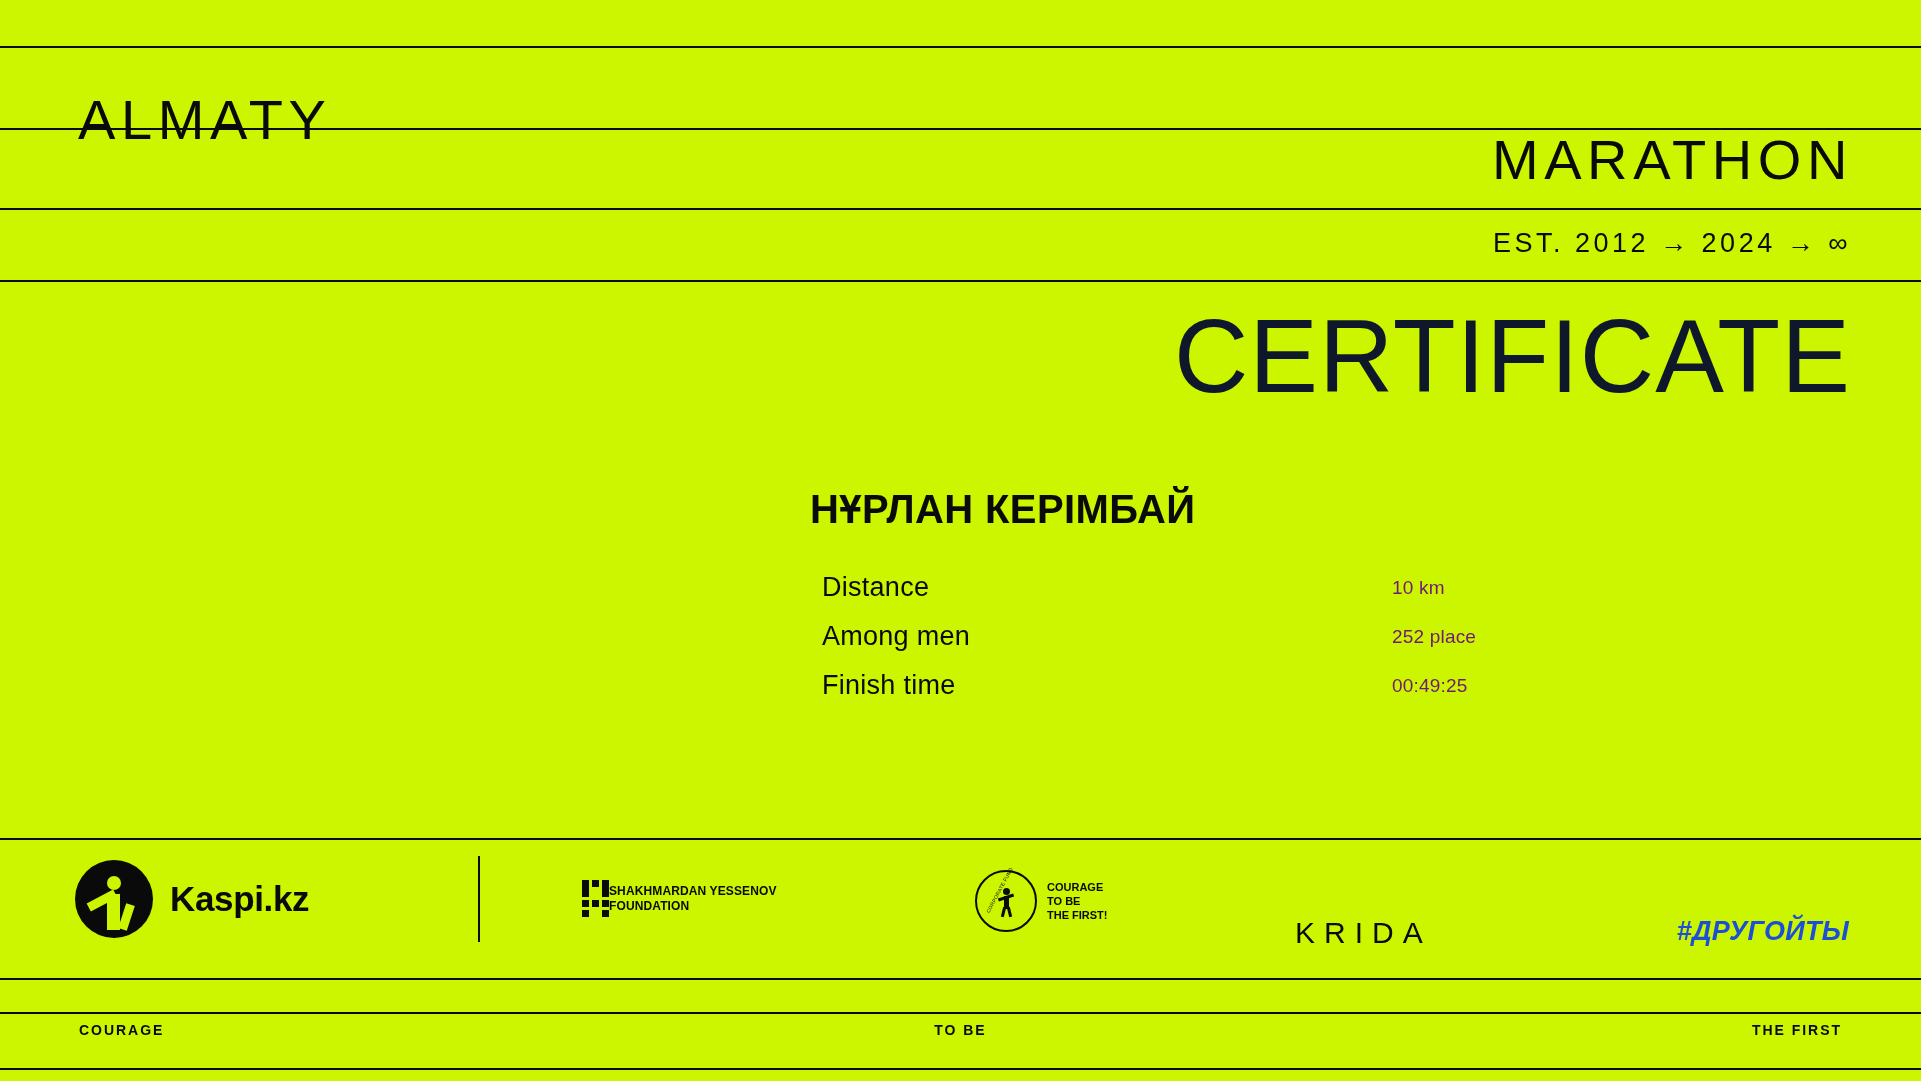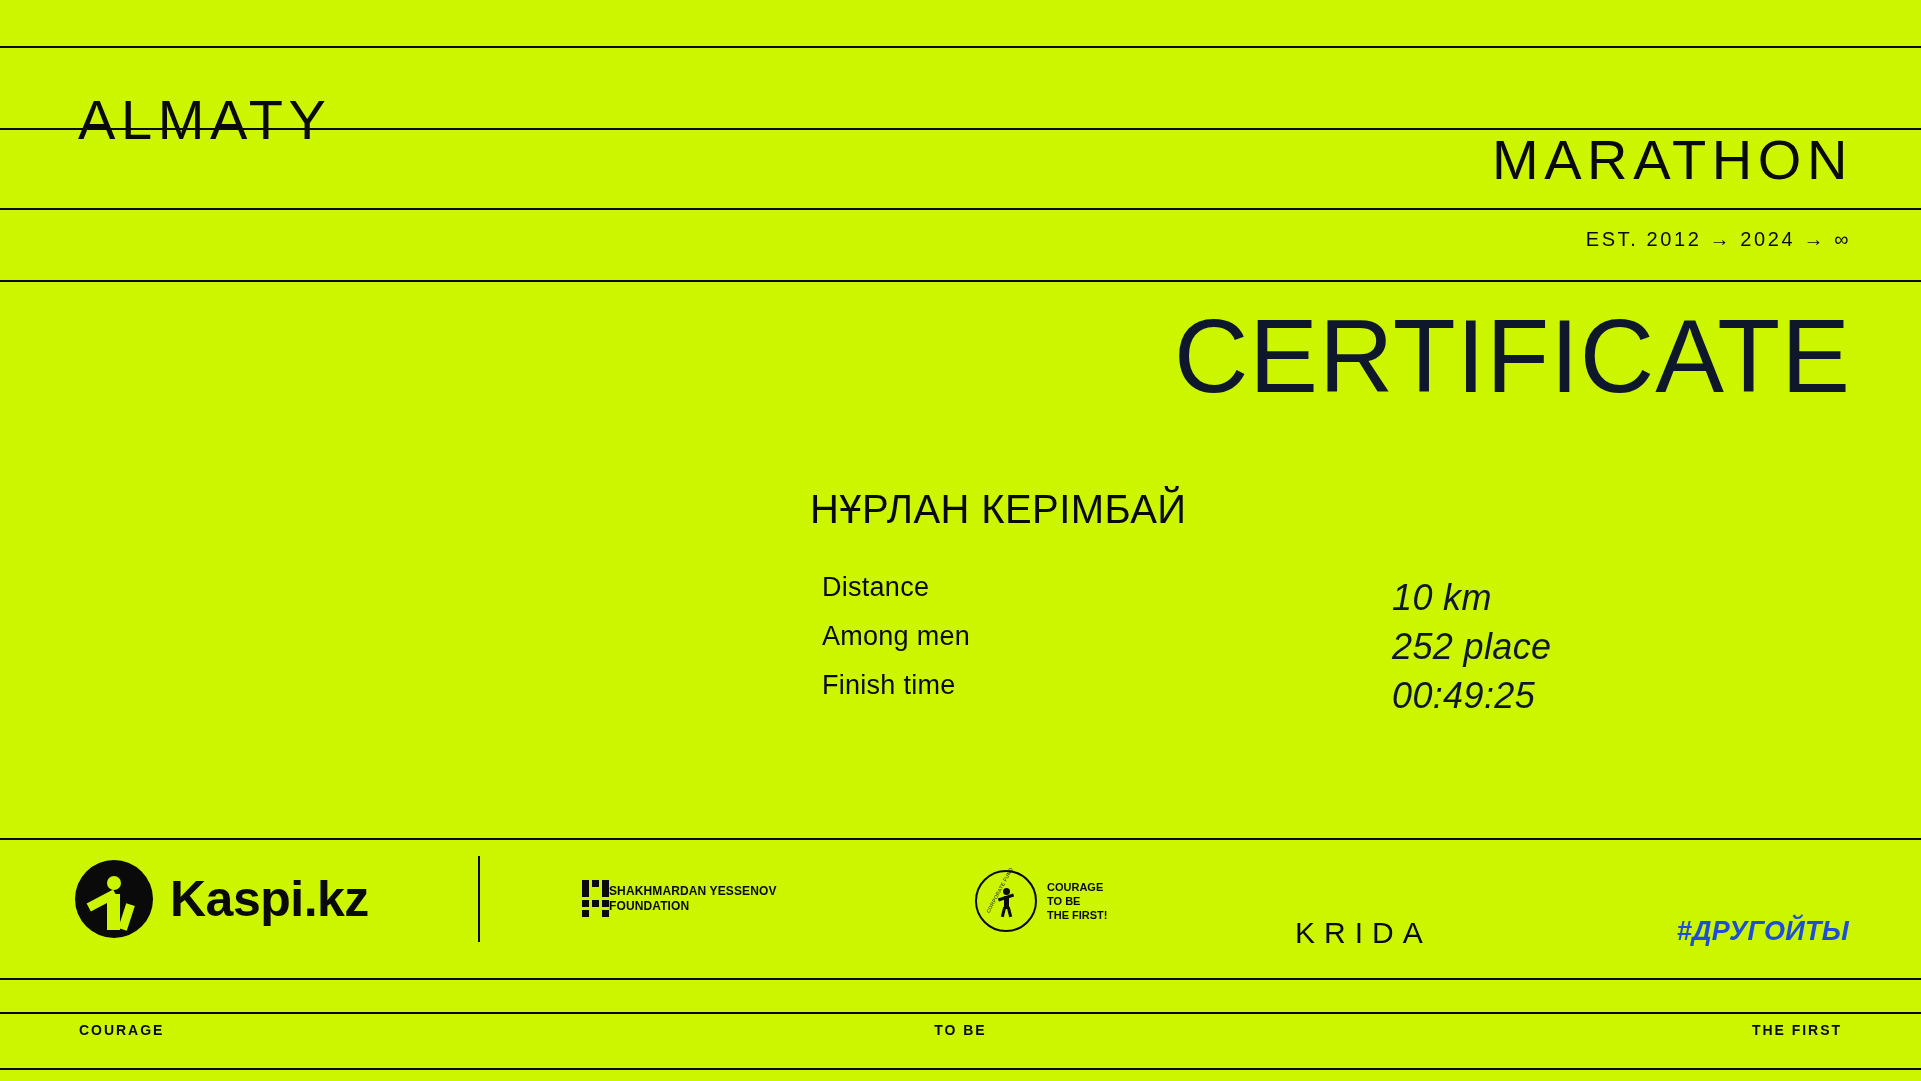--- a/index.html
+++ b/index.html
@@ -67,7 +67,7 @@
     position: absolute;
     right: 70px;
     top: 228px;
-    font-size: 20px;
+    font-size: 27px;
     letter-spacing: 0.13em;
     font-weight: 400;
     white-space: nowrap;

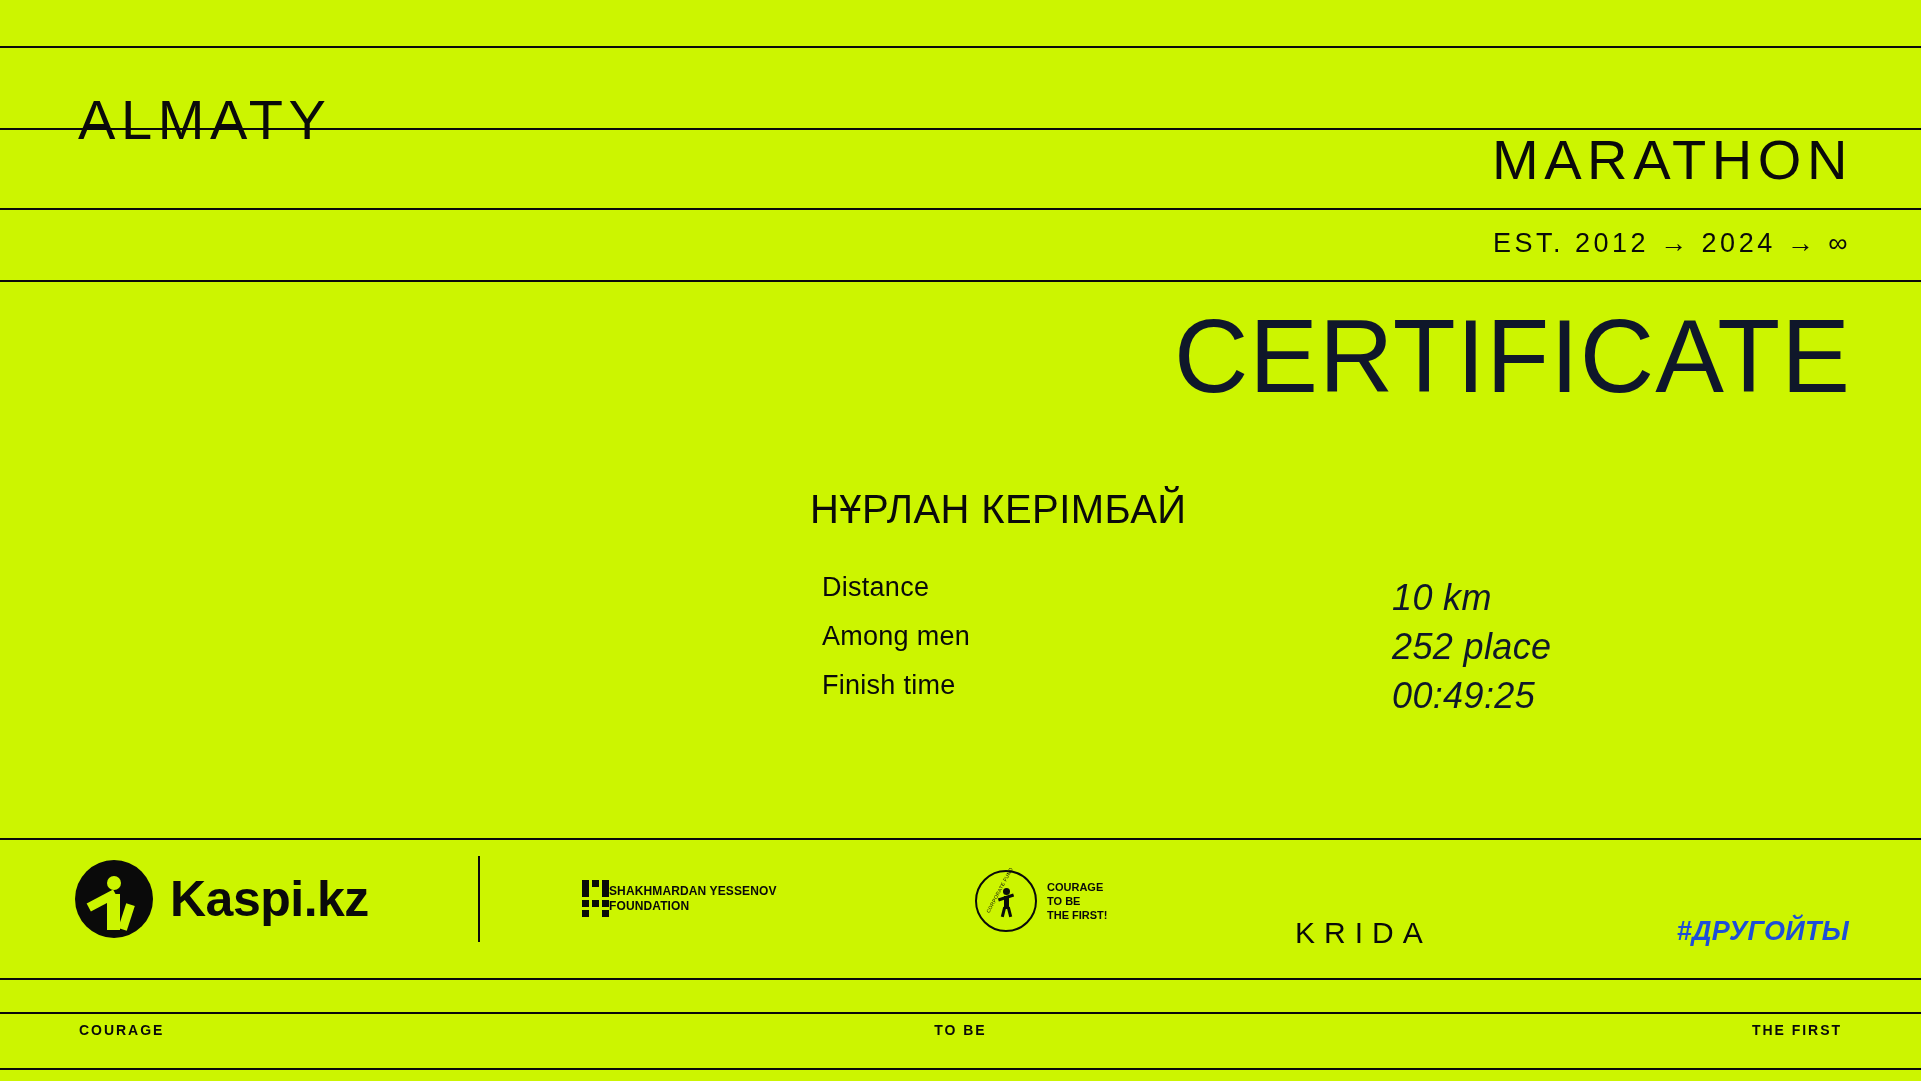--- a/index.html
+++ b/index.html
@@ -93,7 +93,7 @@
     left: 810px;
     top: 487px;
     font-size: 40px;
-    font-weight: 400;
+    font-weight: 700;
     letter-spacing: 0.01em;
     white-space: nowrap;
     color: #0a0a0a;

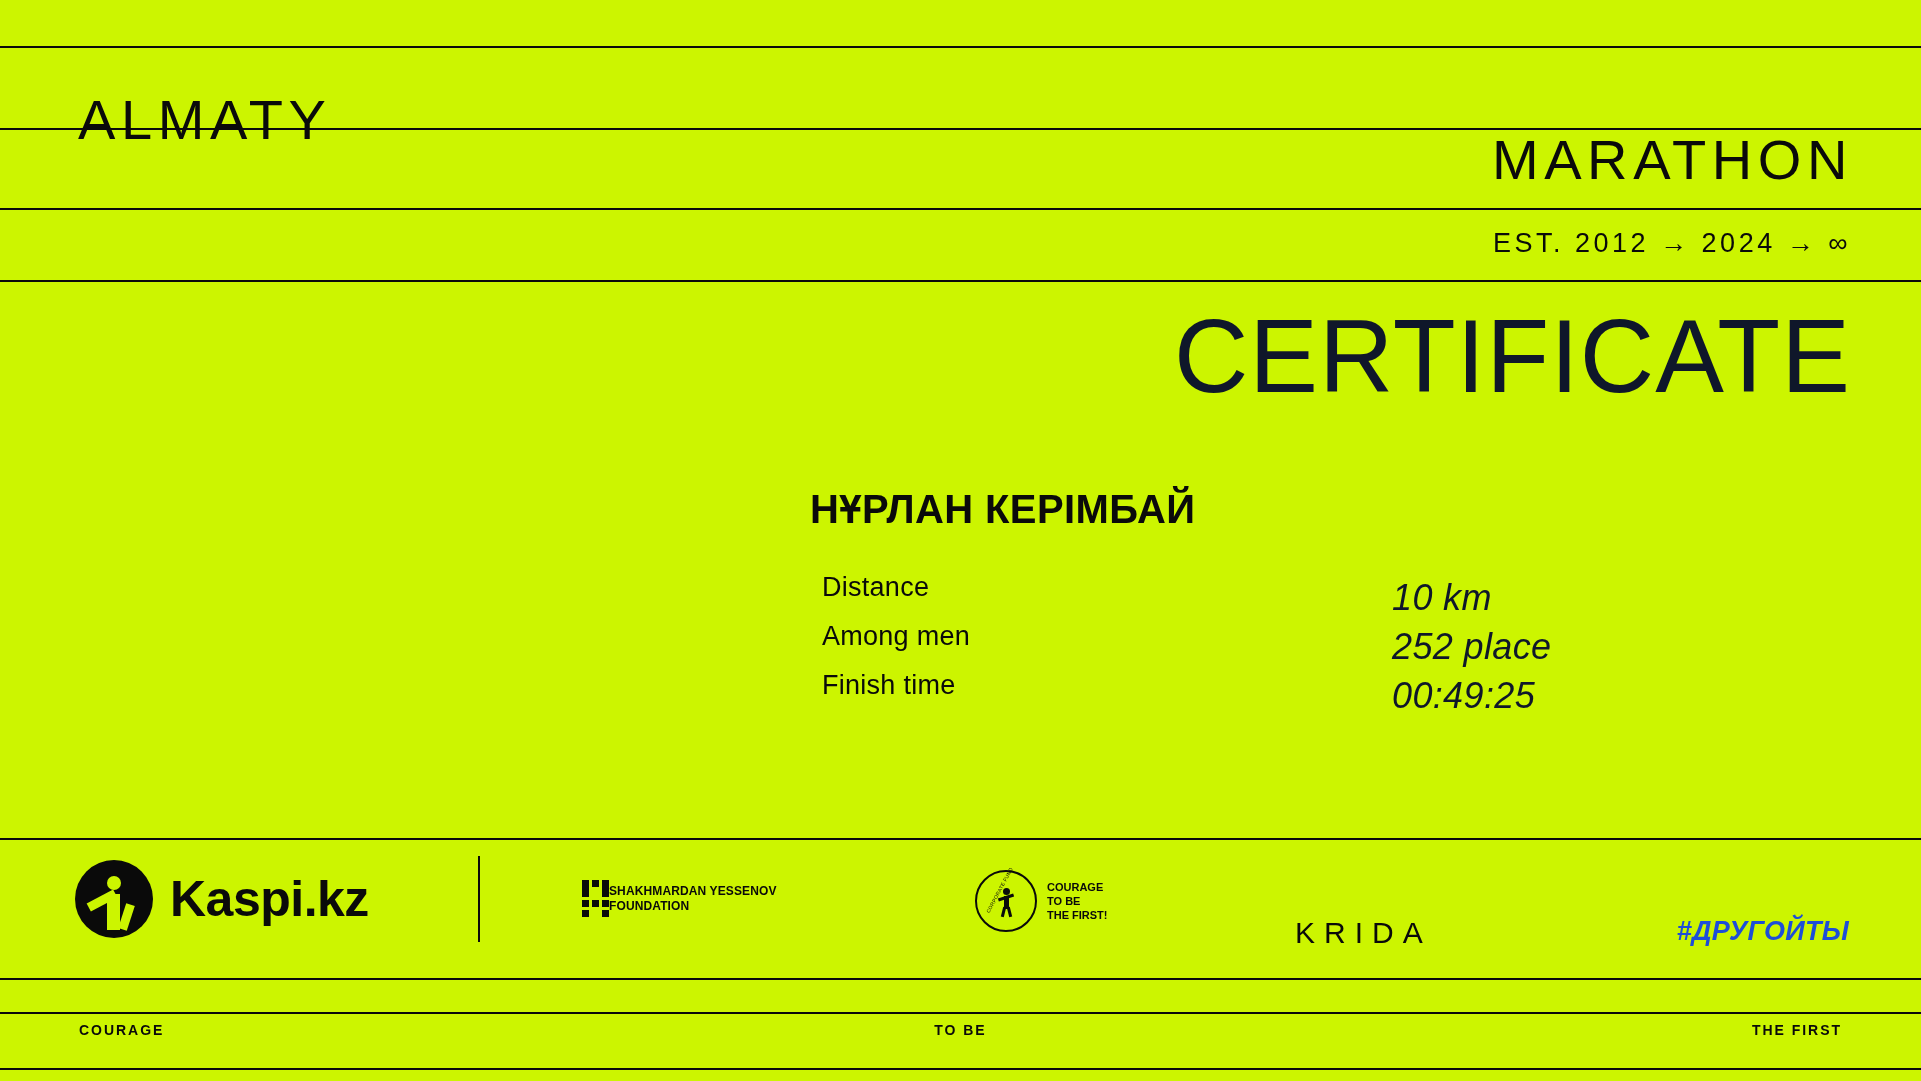--- a/index.html
+++ b/index.html
@@ -124,11 +124,10 @@
     position: absolute;
     left: 570px;
     top: 5px;
-    font-size: 36px;
-    letter-spacing: 0.01em;
-    white-space: nowrap;
-    color: #0f172a;
-    font-style: italic;
+    font-size: 19px;
+    letter-spacing: 0.01em;
+    white-space: nowrap;
+    color: #701a75;
   }
 
   

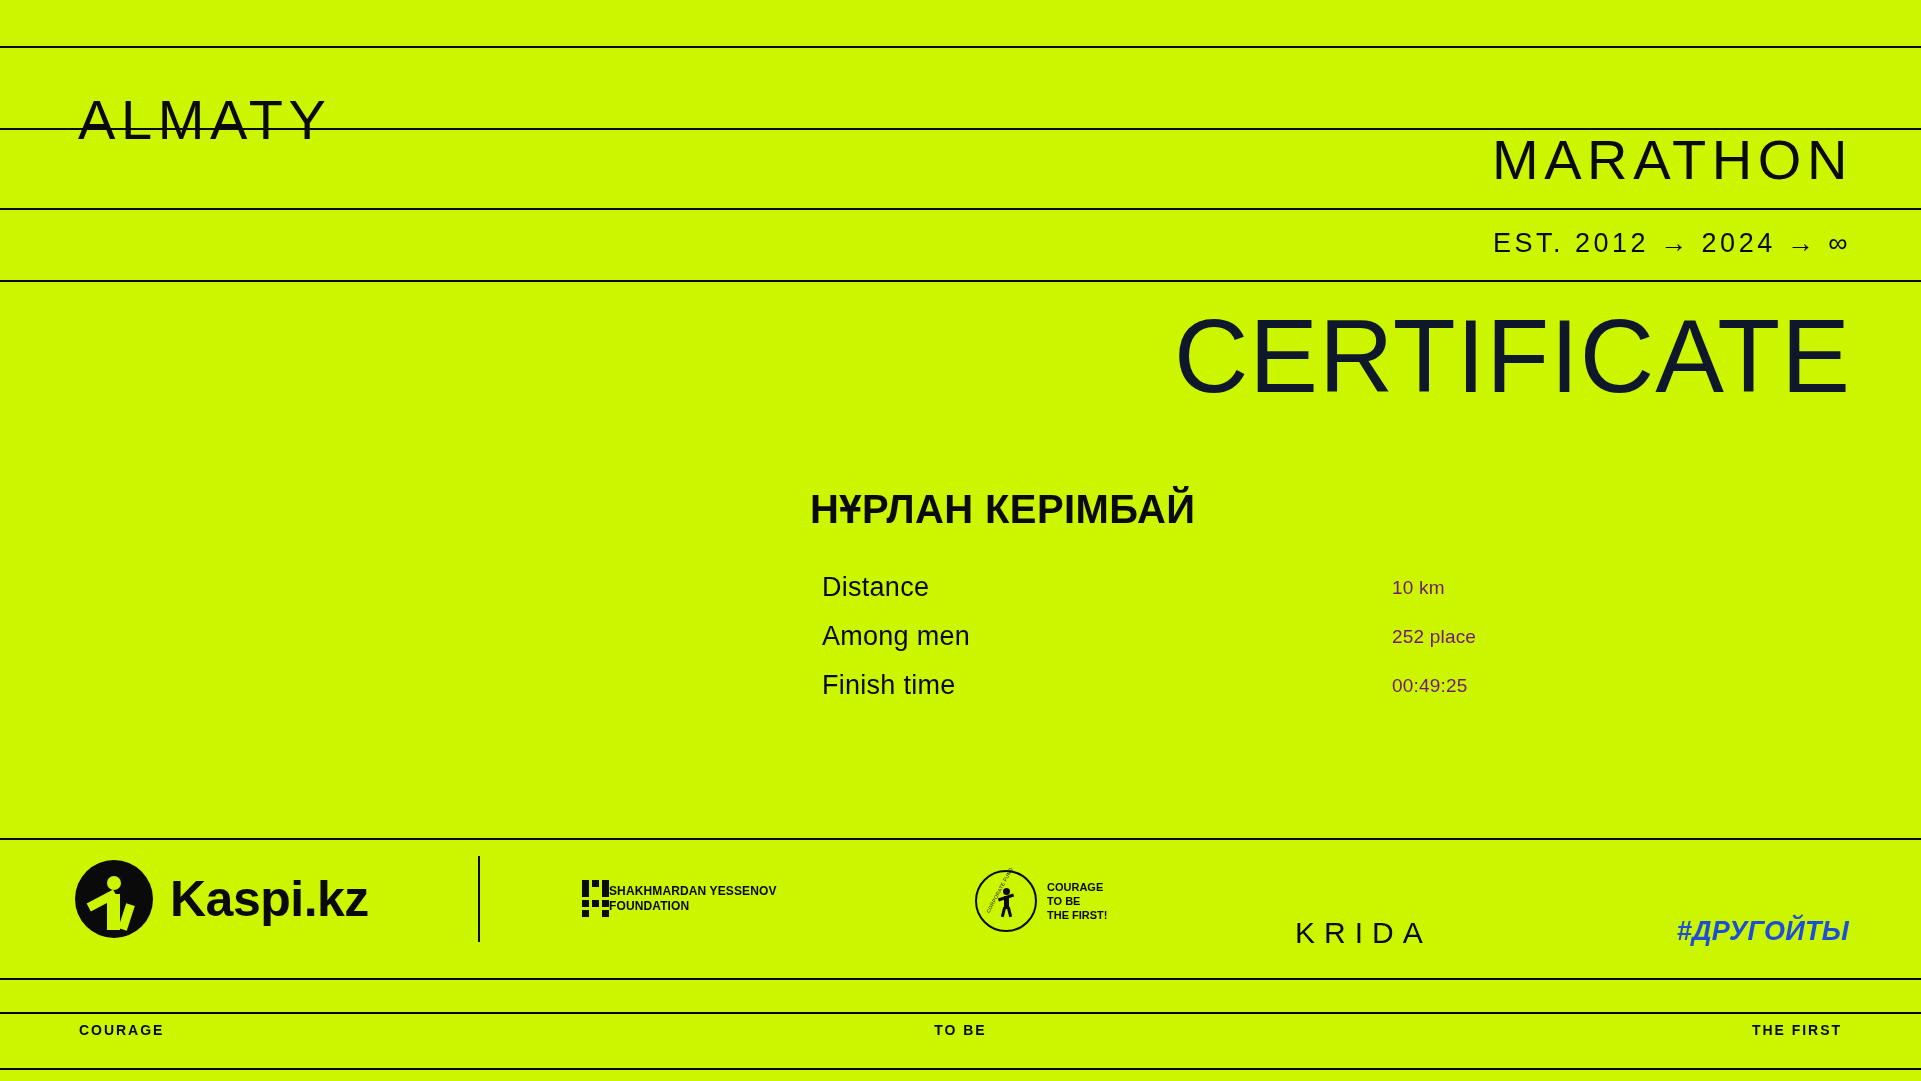--- a/index.html
+++ b/index.html
@@ -183,7 +183,7 @@
     transform: rotate(18deg);
   }
   .kaspi-text {
-    font-size: 50px;
+    font-size: 35px;
     font-weight: 700;
     letter-spacing: -0.01em;
     color: #0a0a0a;

